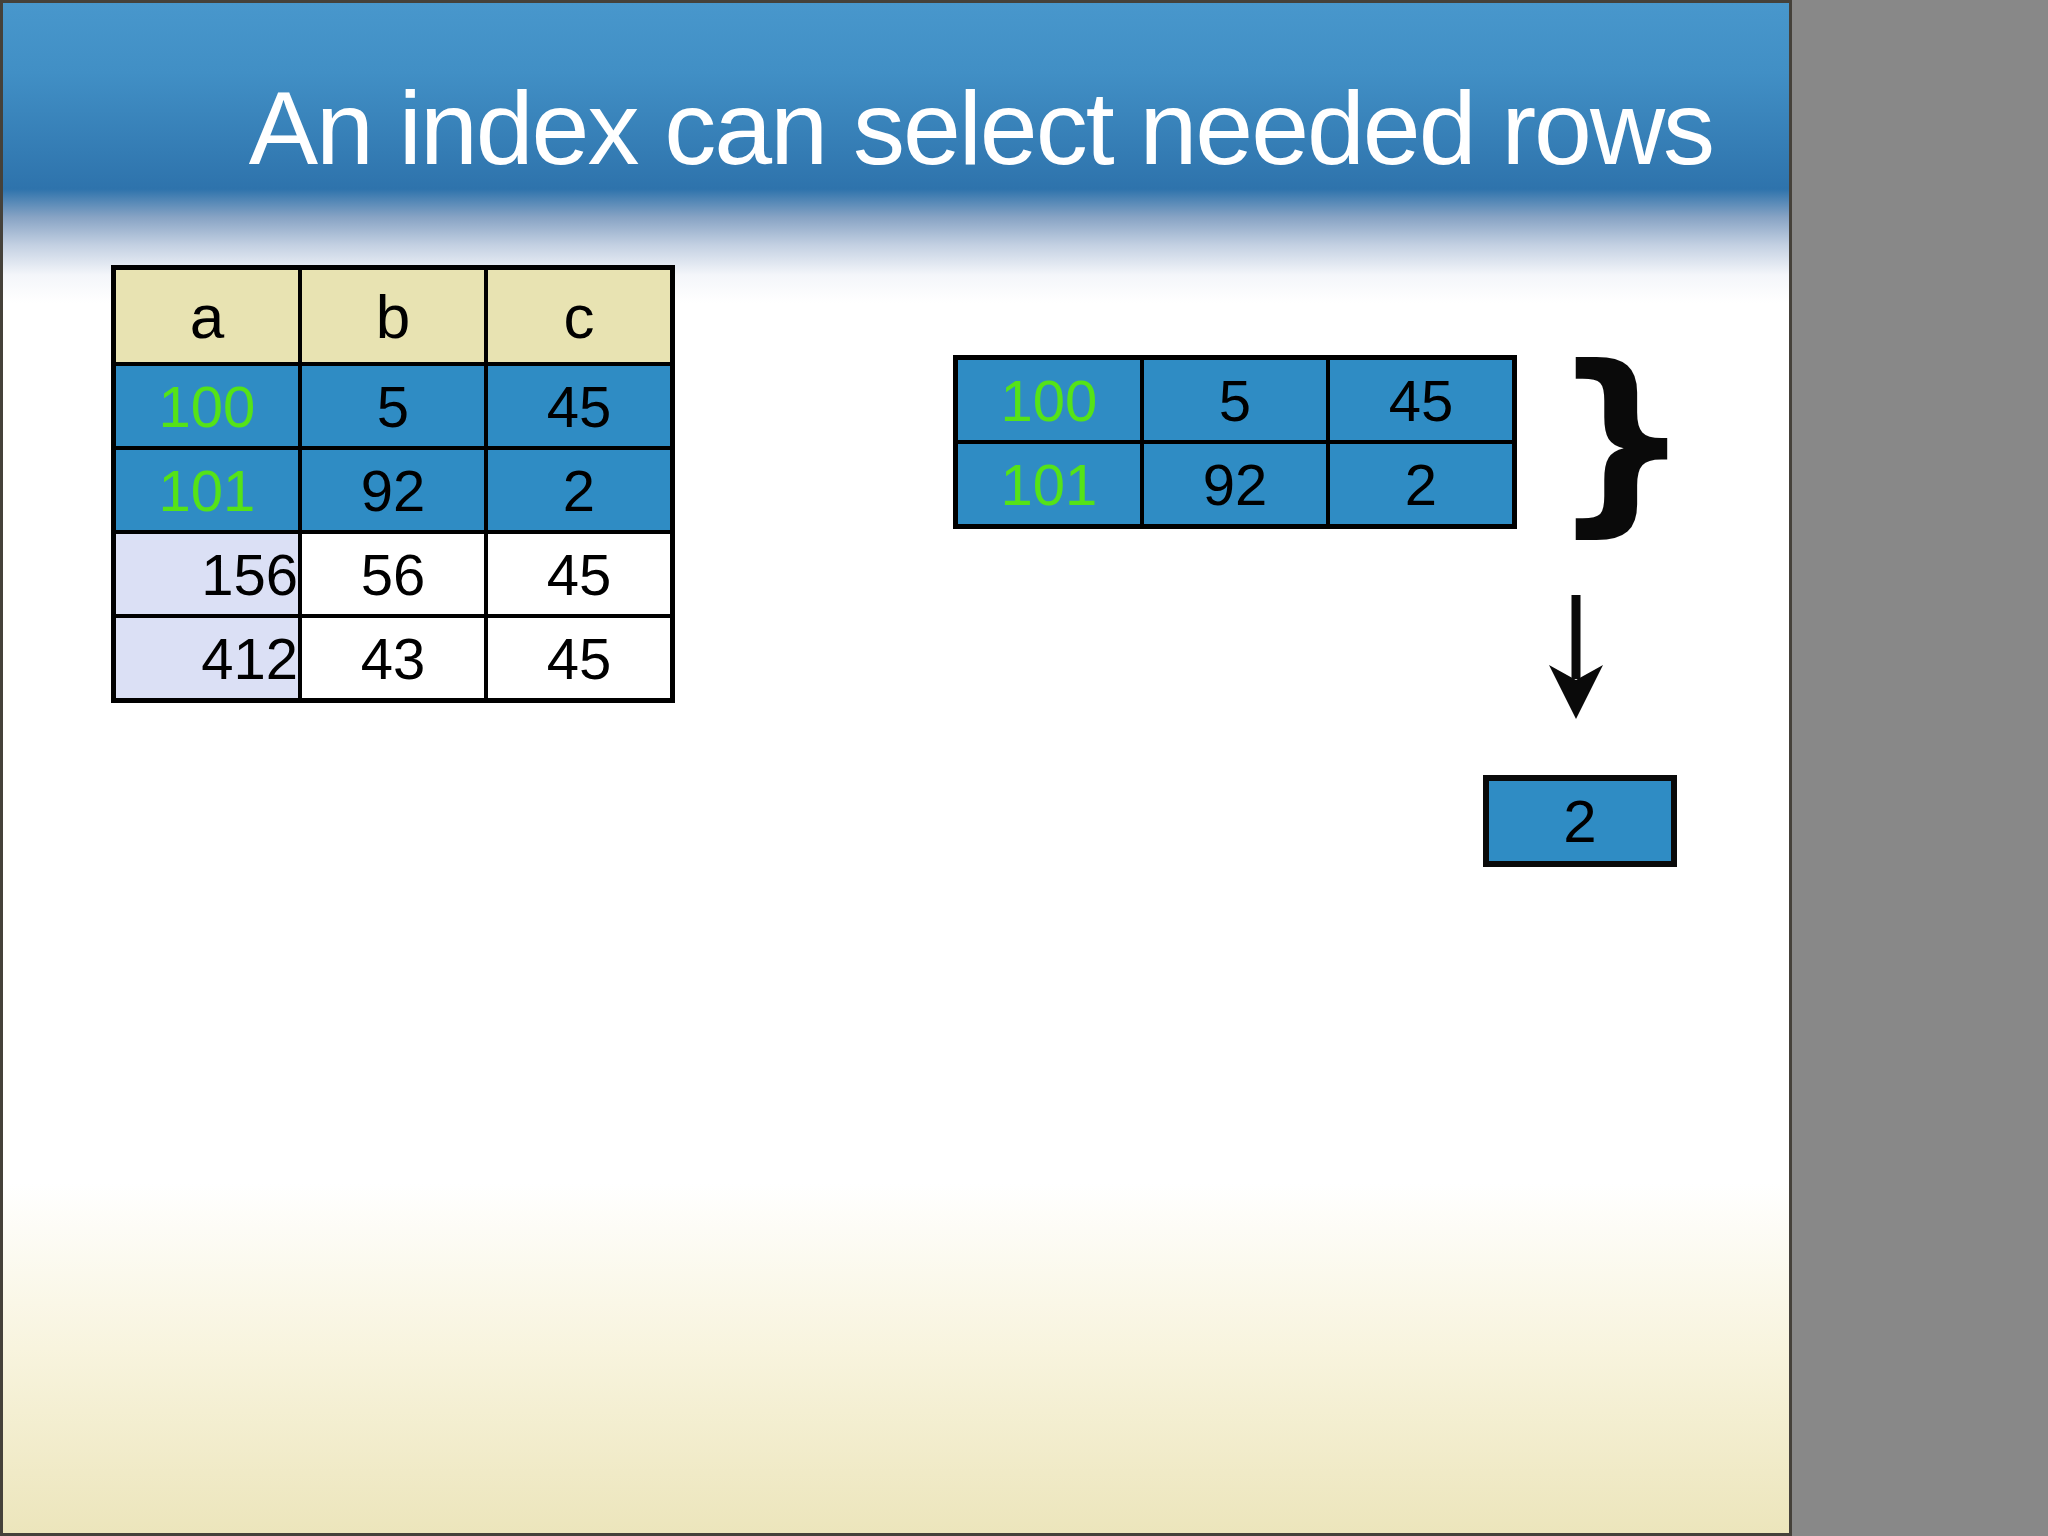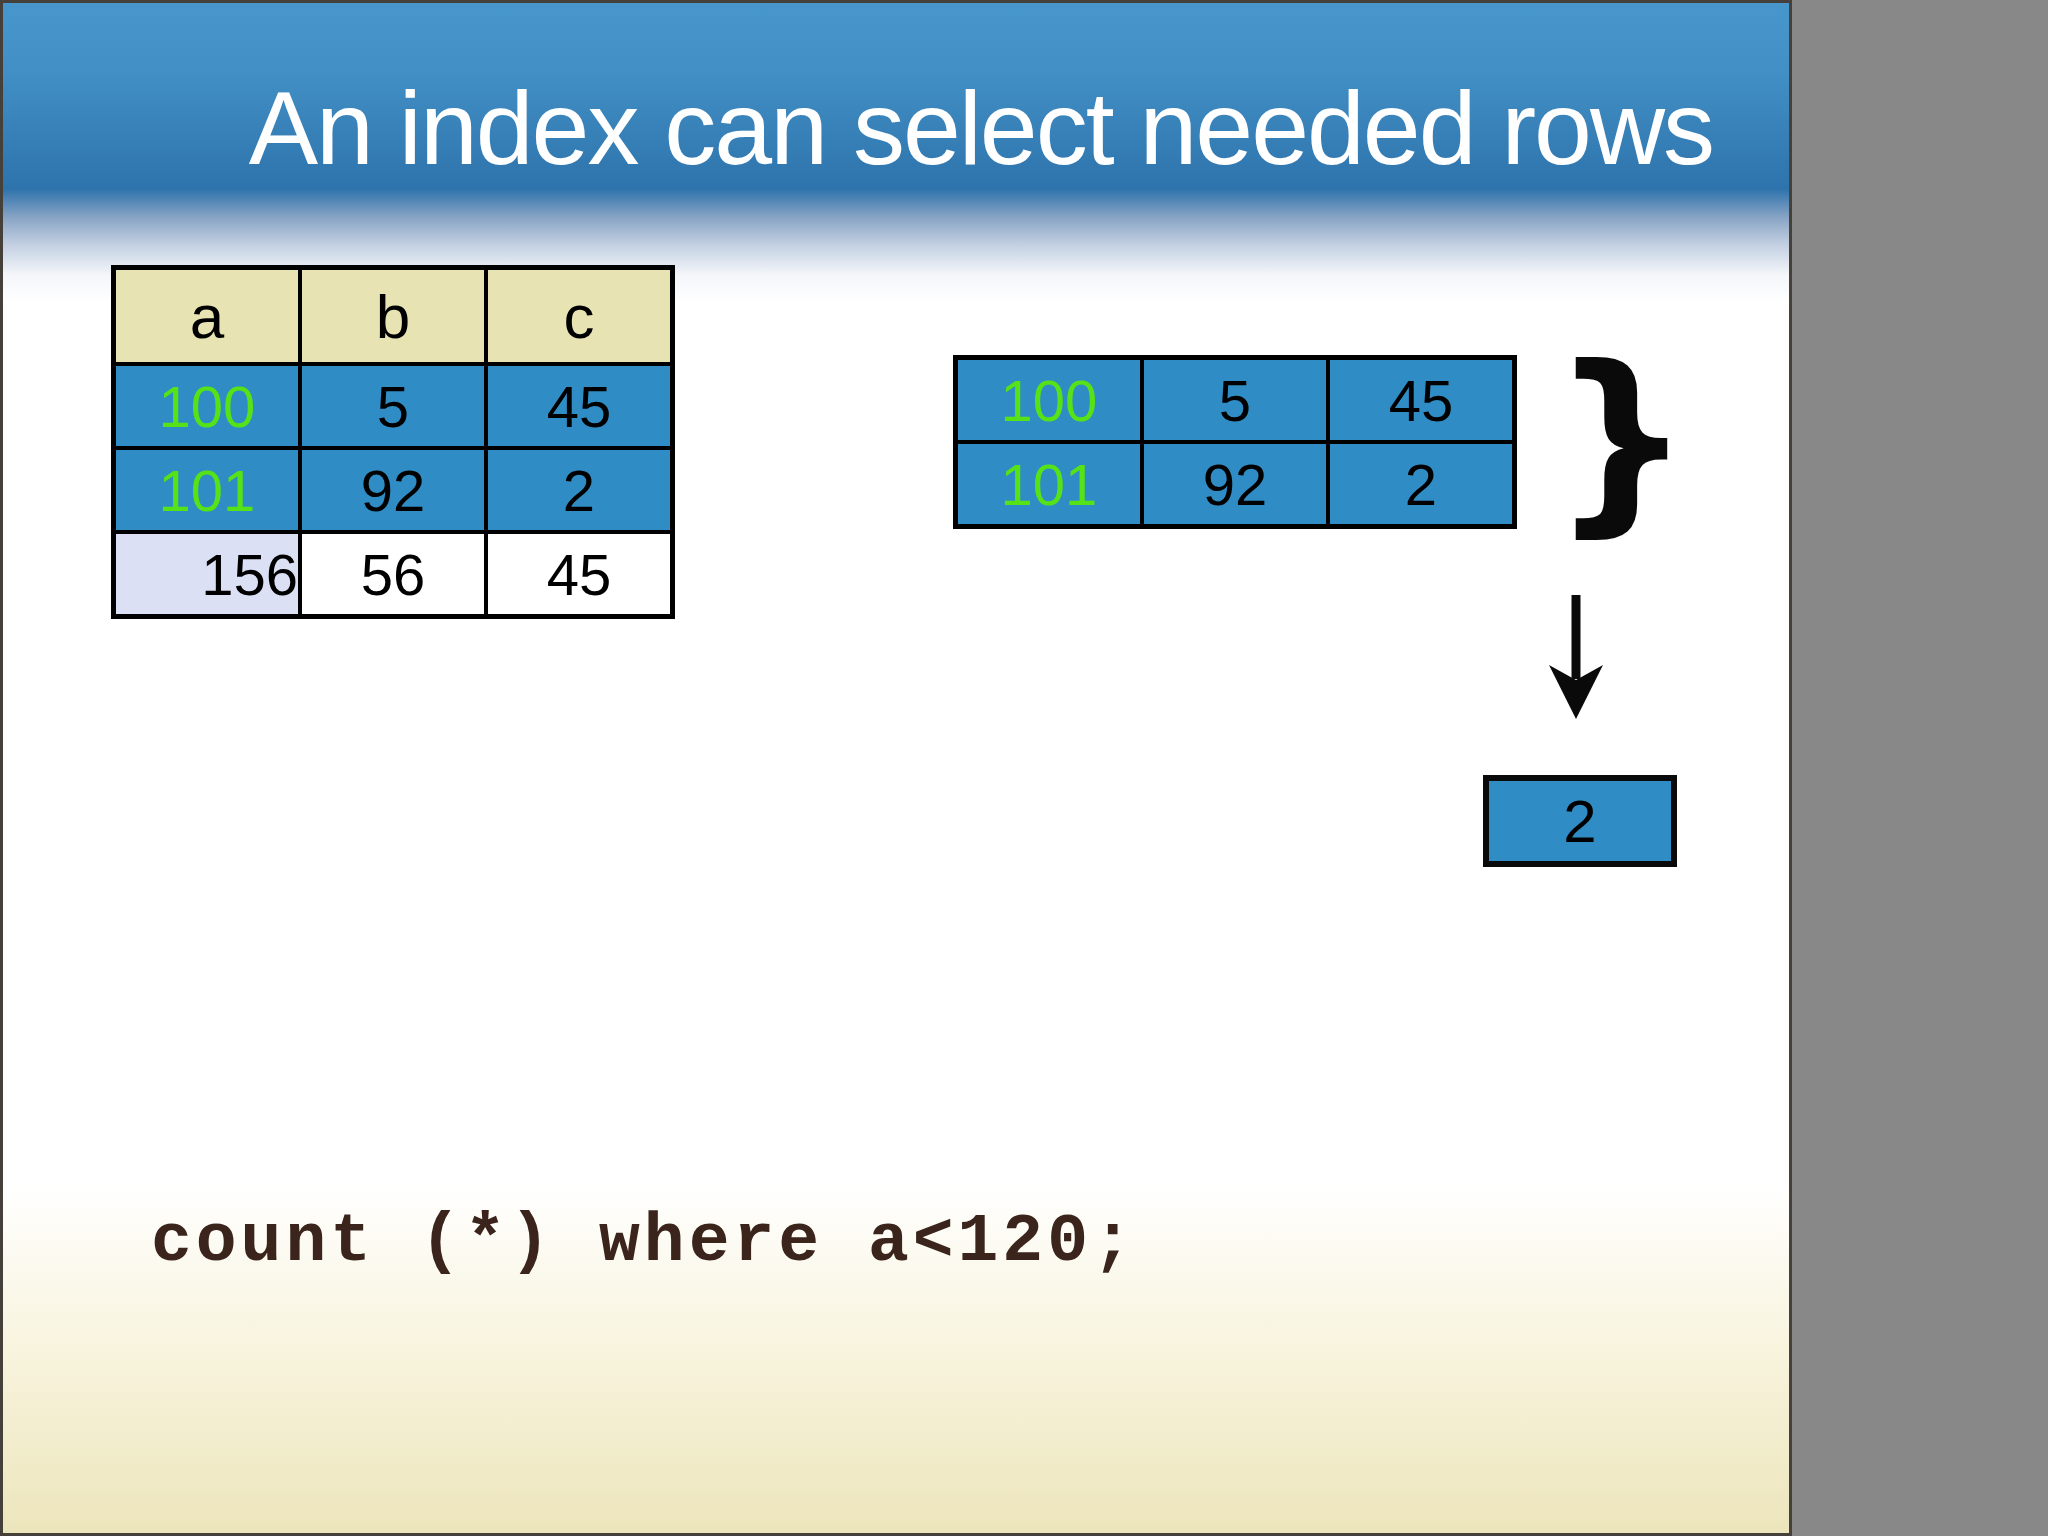--- a/index.html
+++ b/index.html
@@ -137,6 +137,11 @@
         <td>56</td>
         <td>45</td>
       </tr>
+      <tr class="plain">
+        <td class="col-a">412</td>
+        <td>43</td>
+        <td>45</td>
+      </tr>
     </tbody>
   </table>
 

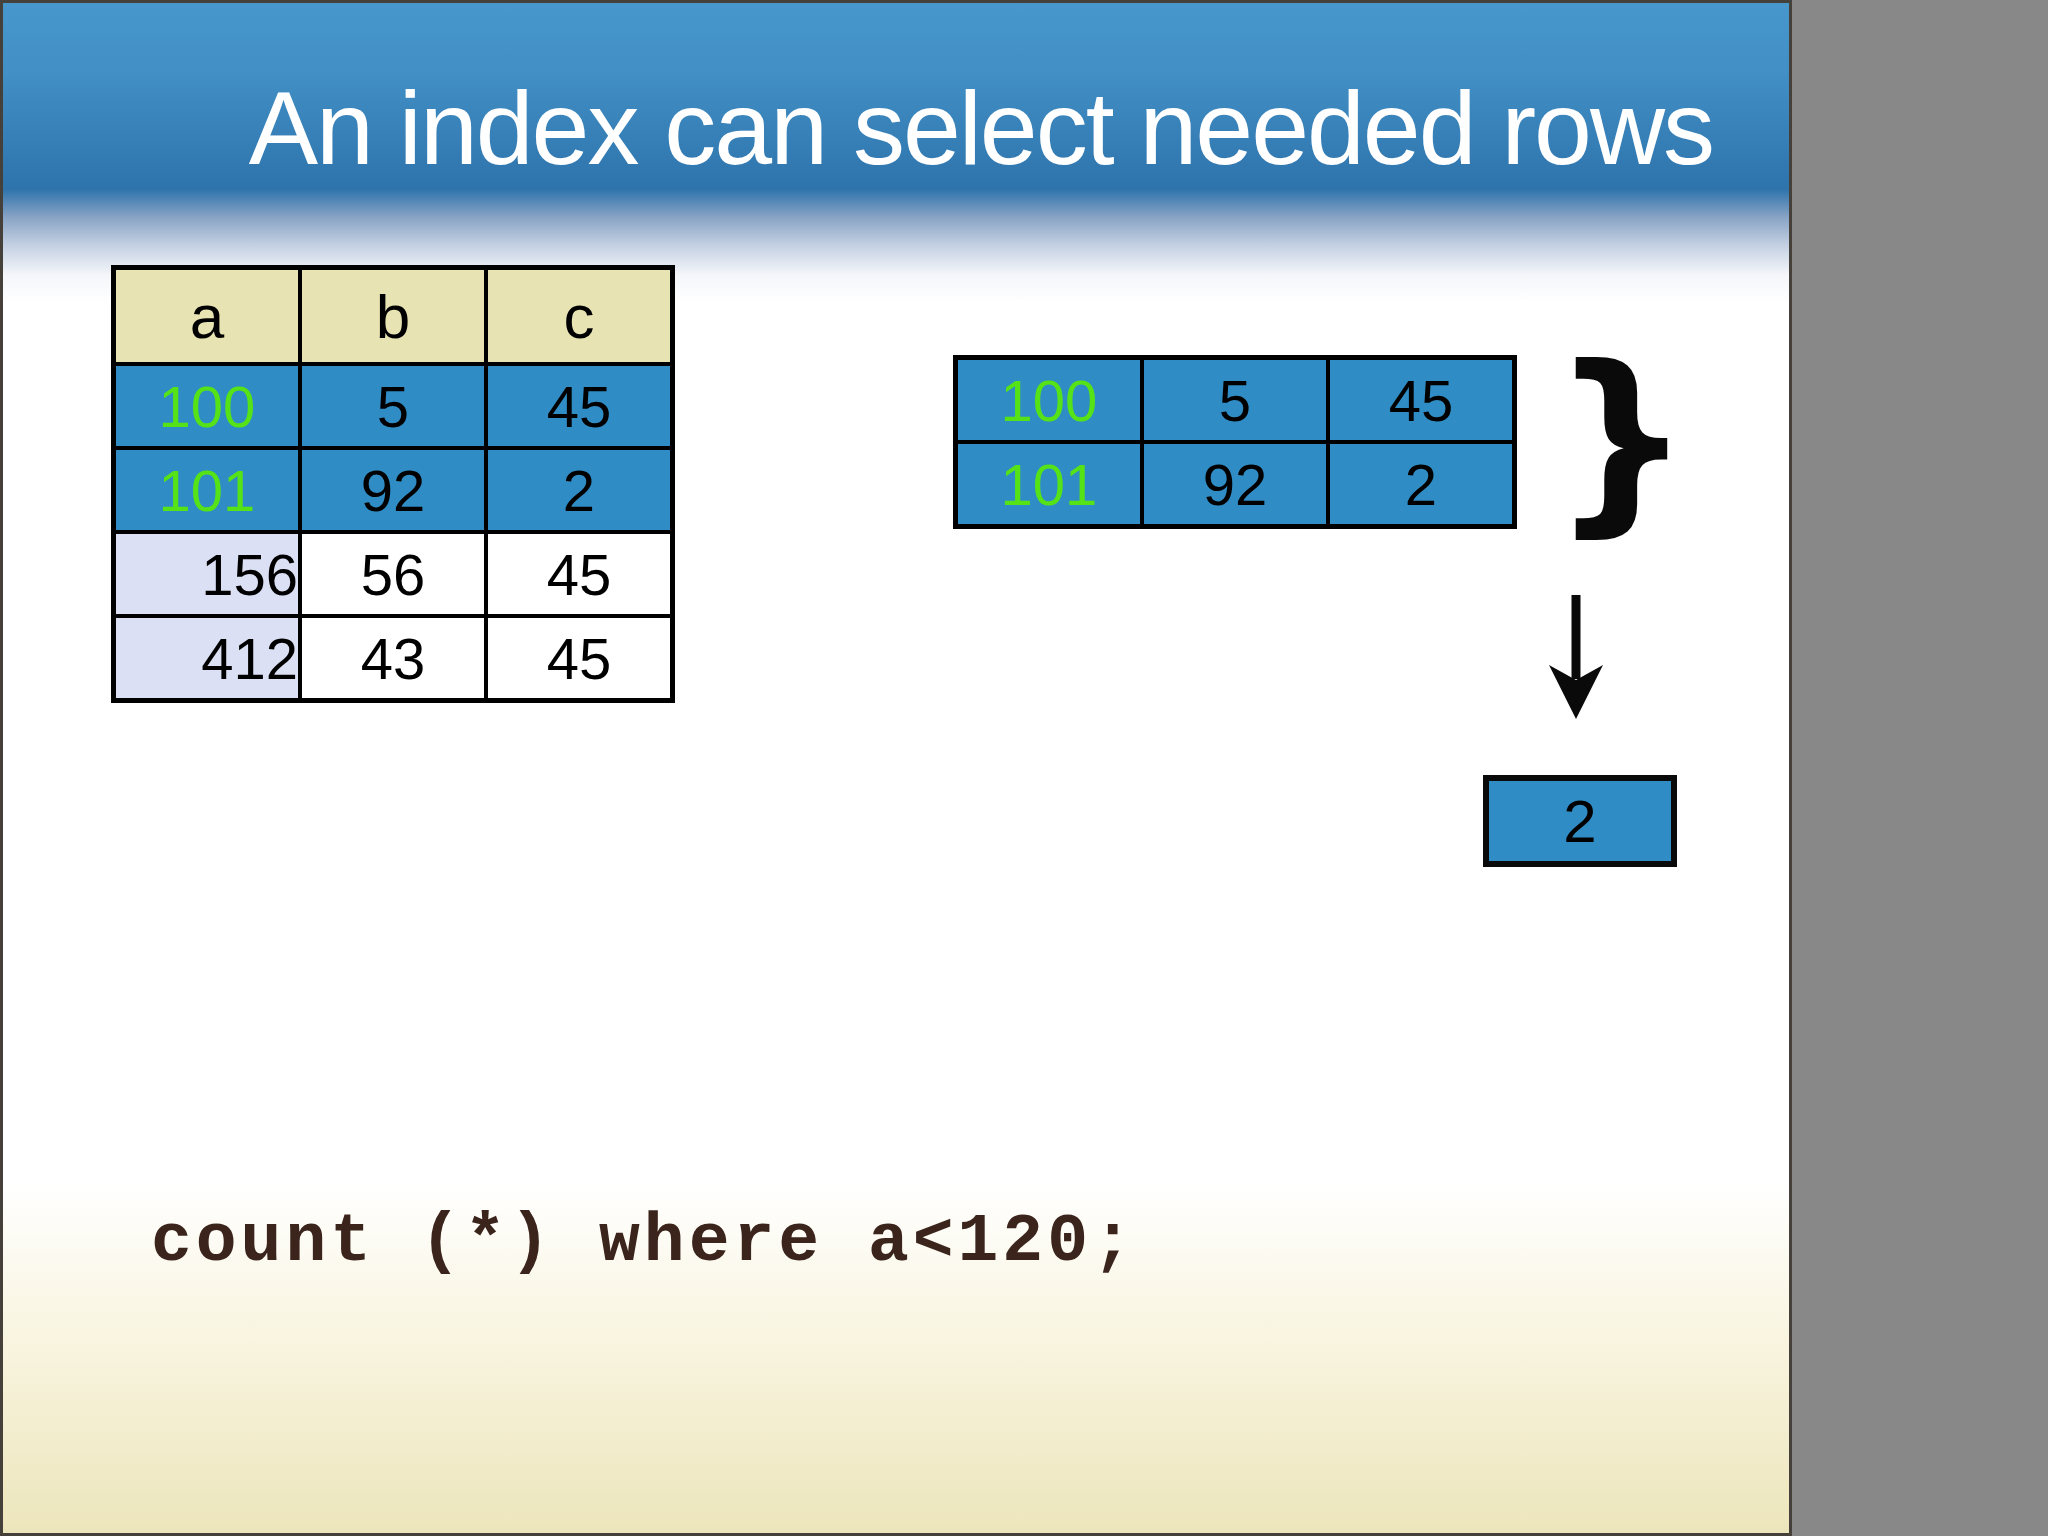--- a/index.html
+++ b/index.html
@@ -171,7 +171,6 @@
     <span>2</span>
   </div>
 
-  <div class="code">count (*) where a&lt;120;</div>
 
 </div>
 

